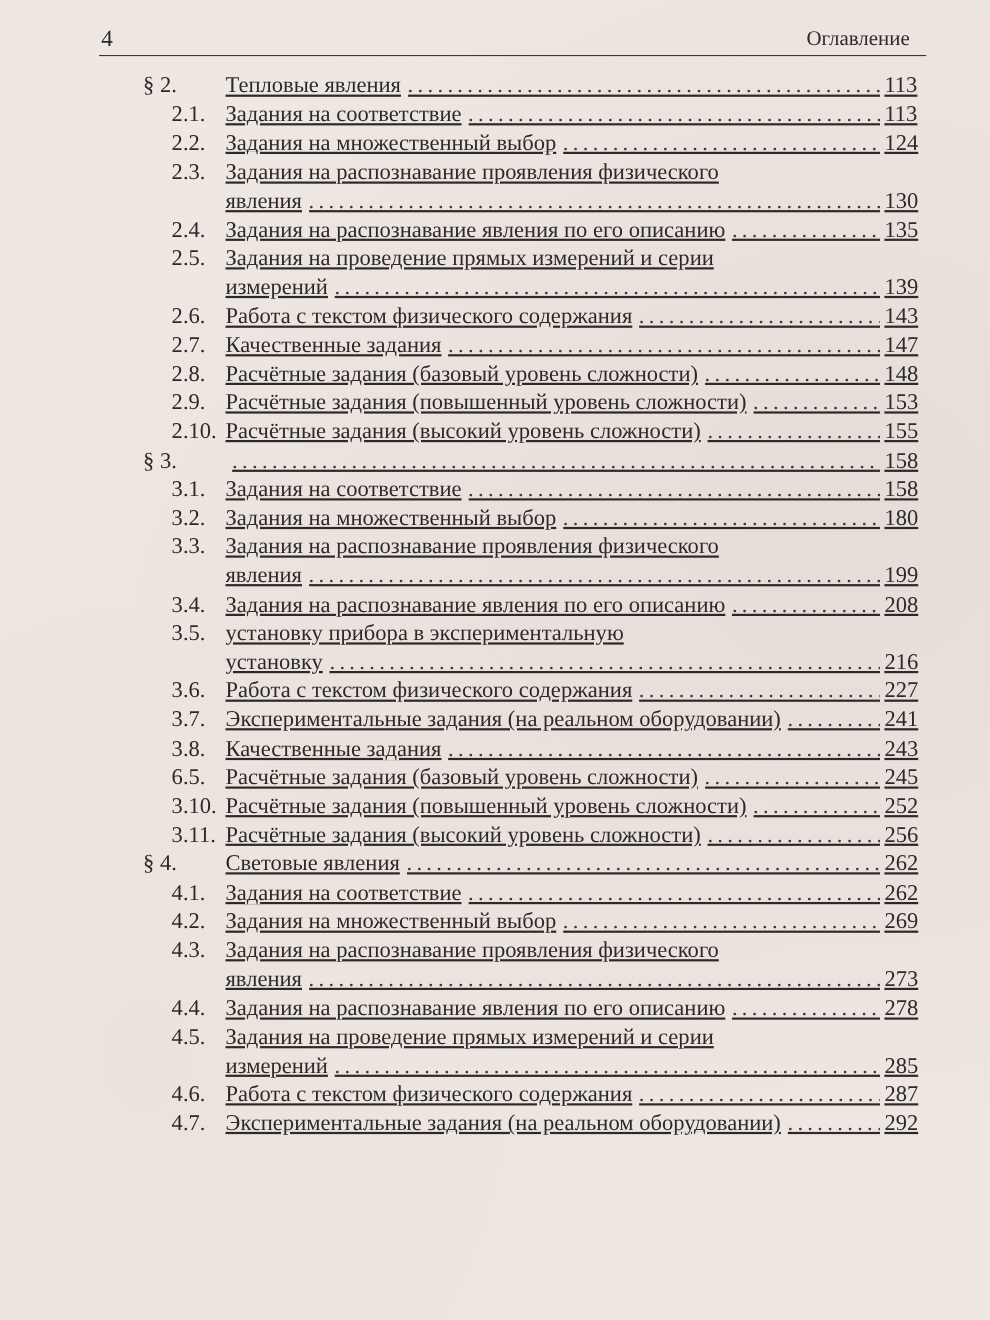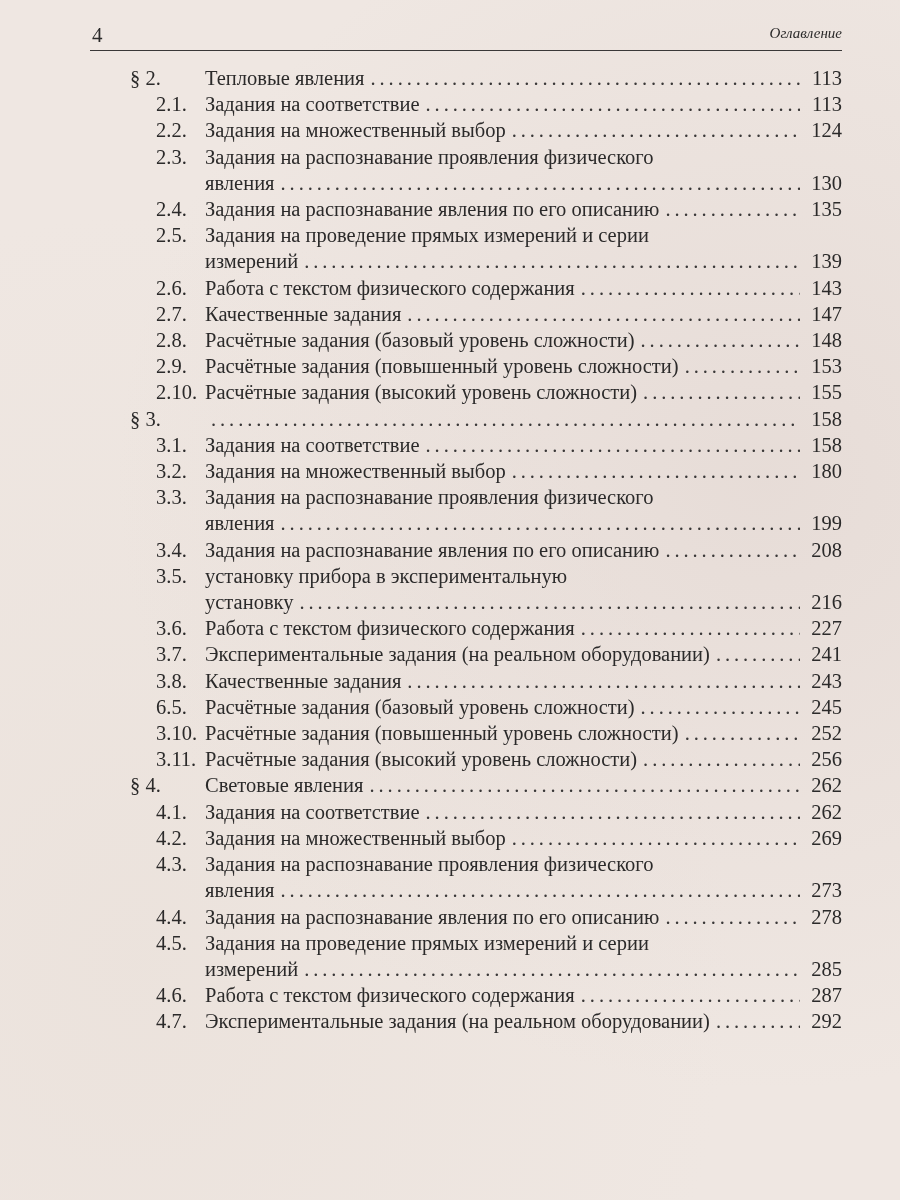--- a/index.html
+++ b/index.html
@@ -41,10 +41,9 @@
     }
     .header .running-title {
       position: absolute;
-      right: 0;
+      right: 15px;
       top: 3px;
-      font-size: 15px;
-      font-style: italic;
+      font-size: 19px;
     }
     .toc {
       position: absolute;

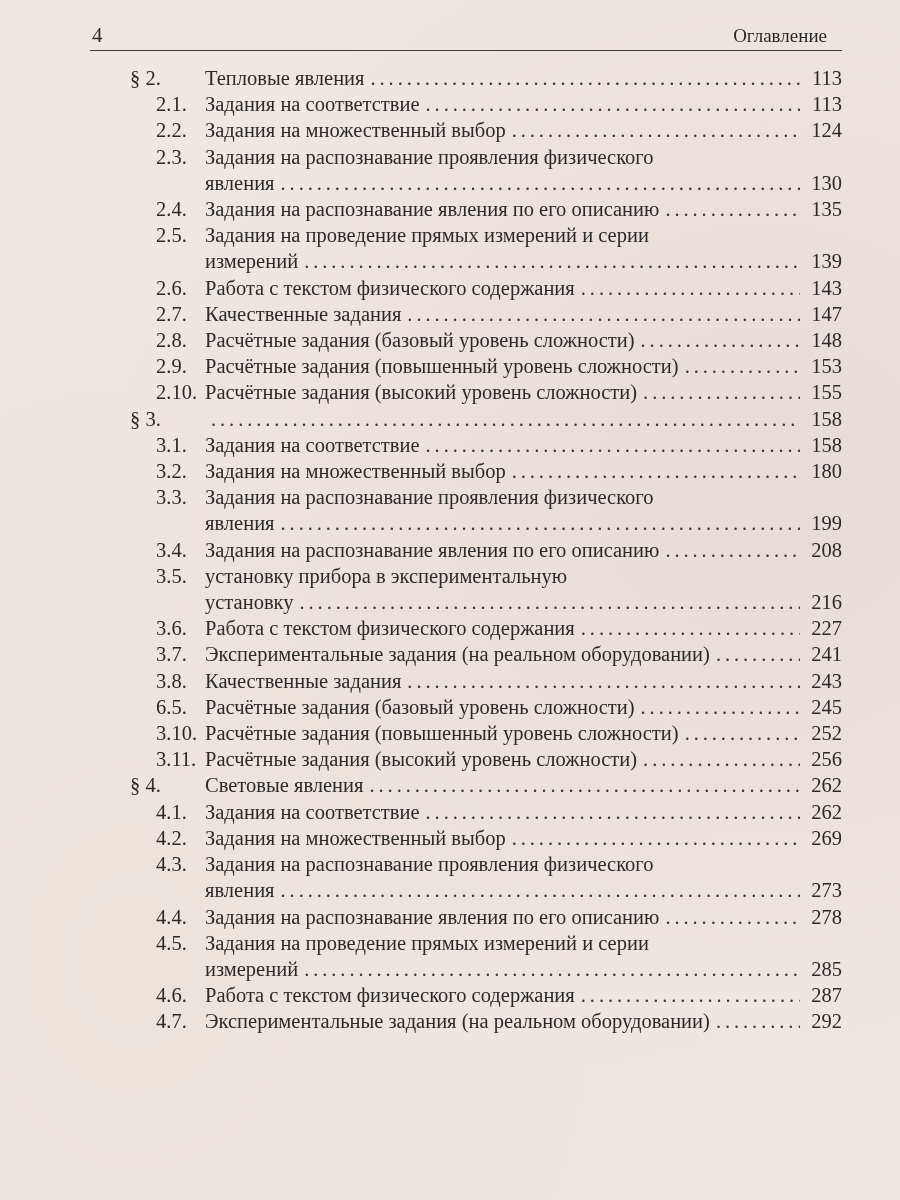--- a/index.html
+++ b/index.html
@@ -80,6 +80,7 @@
       display: flex;
       align-items: baseline;
       white-space: nowrap;
+      text-decoration: underline;
     }
     .line .txt {
       flex: 0 0 auto;

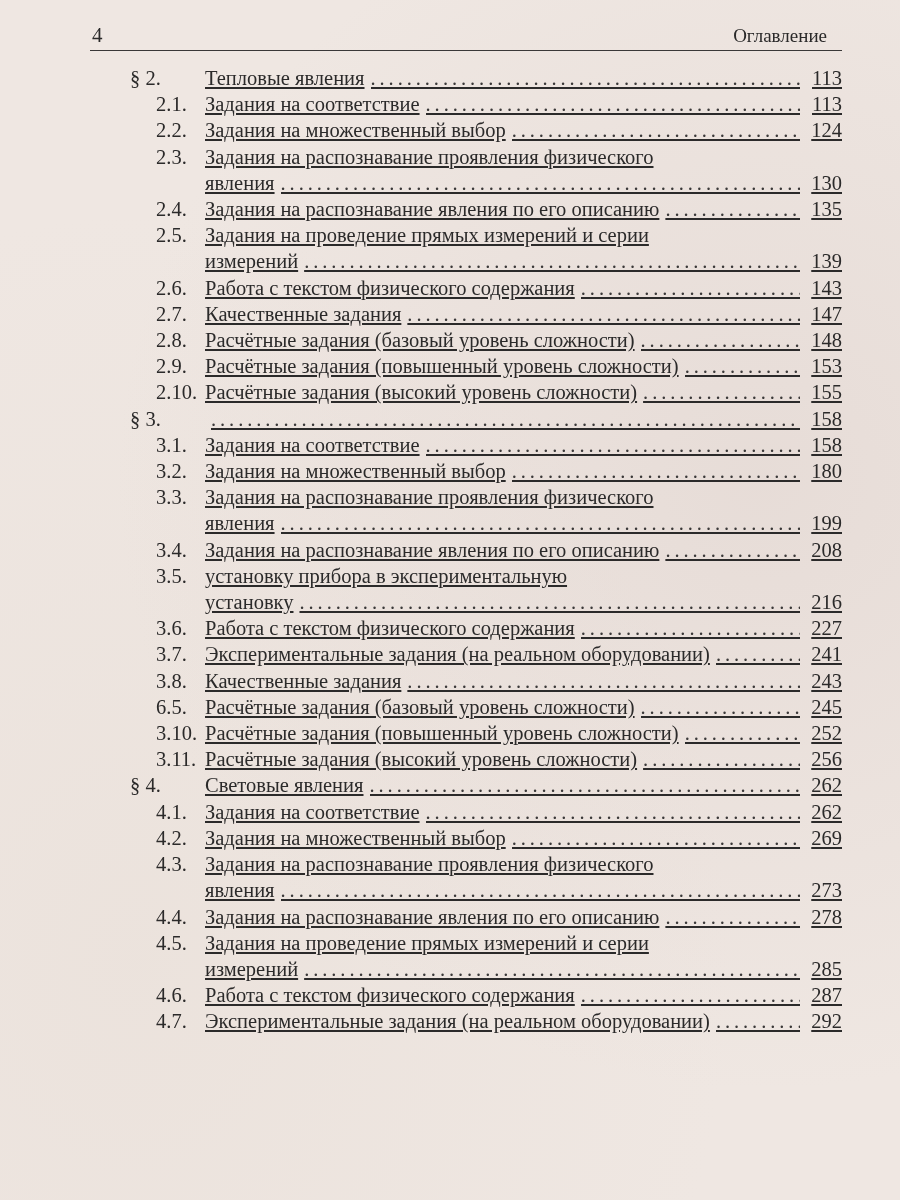--- a/index.html
+++ b/index.html
@@ -100,7 +100,6 @@
     }
     .line .pg {
       flex: 0 0 auto;
-      text-align: right;
       min-width: 38px;
     }
     .line .nodots {

